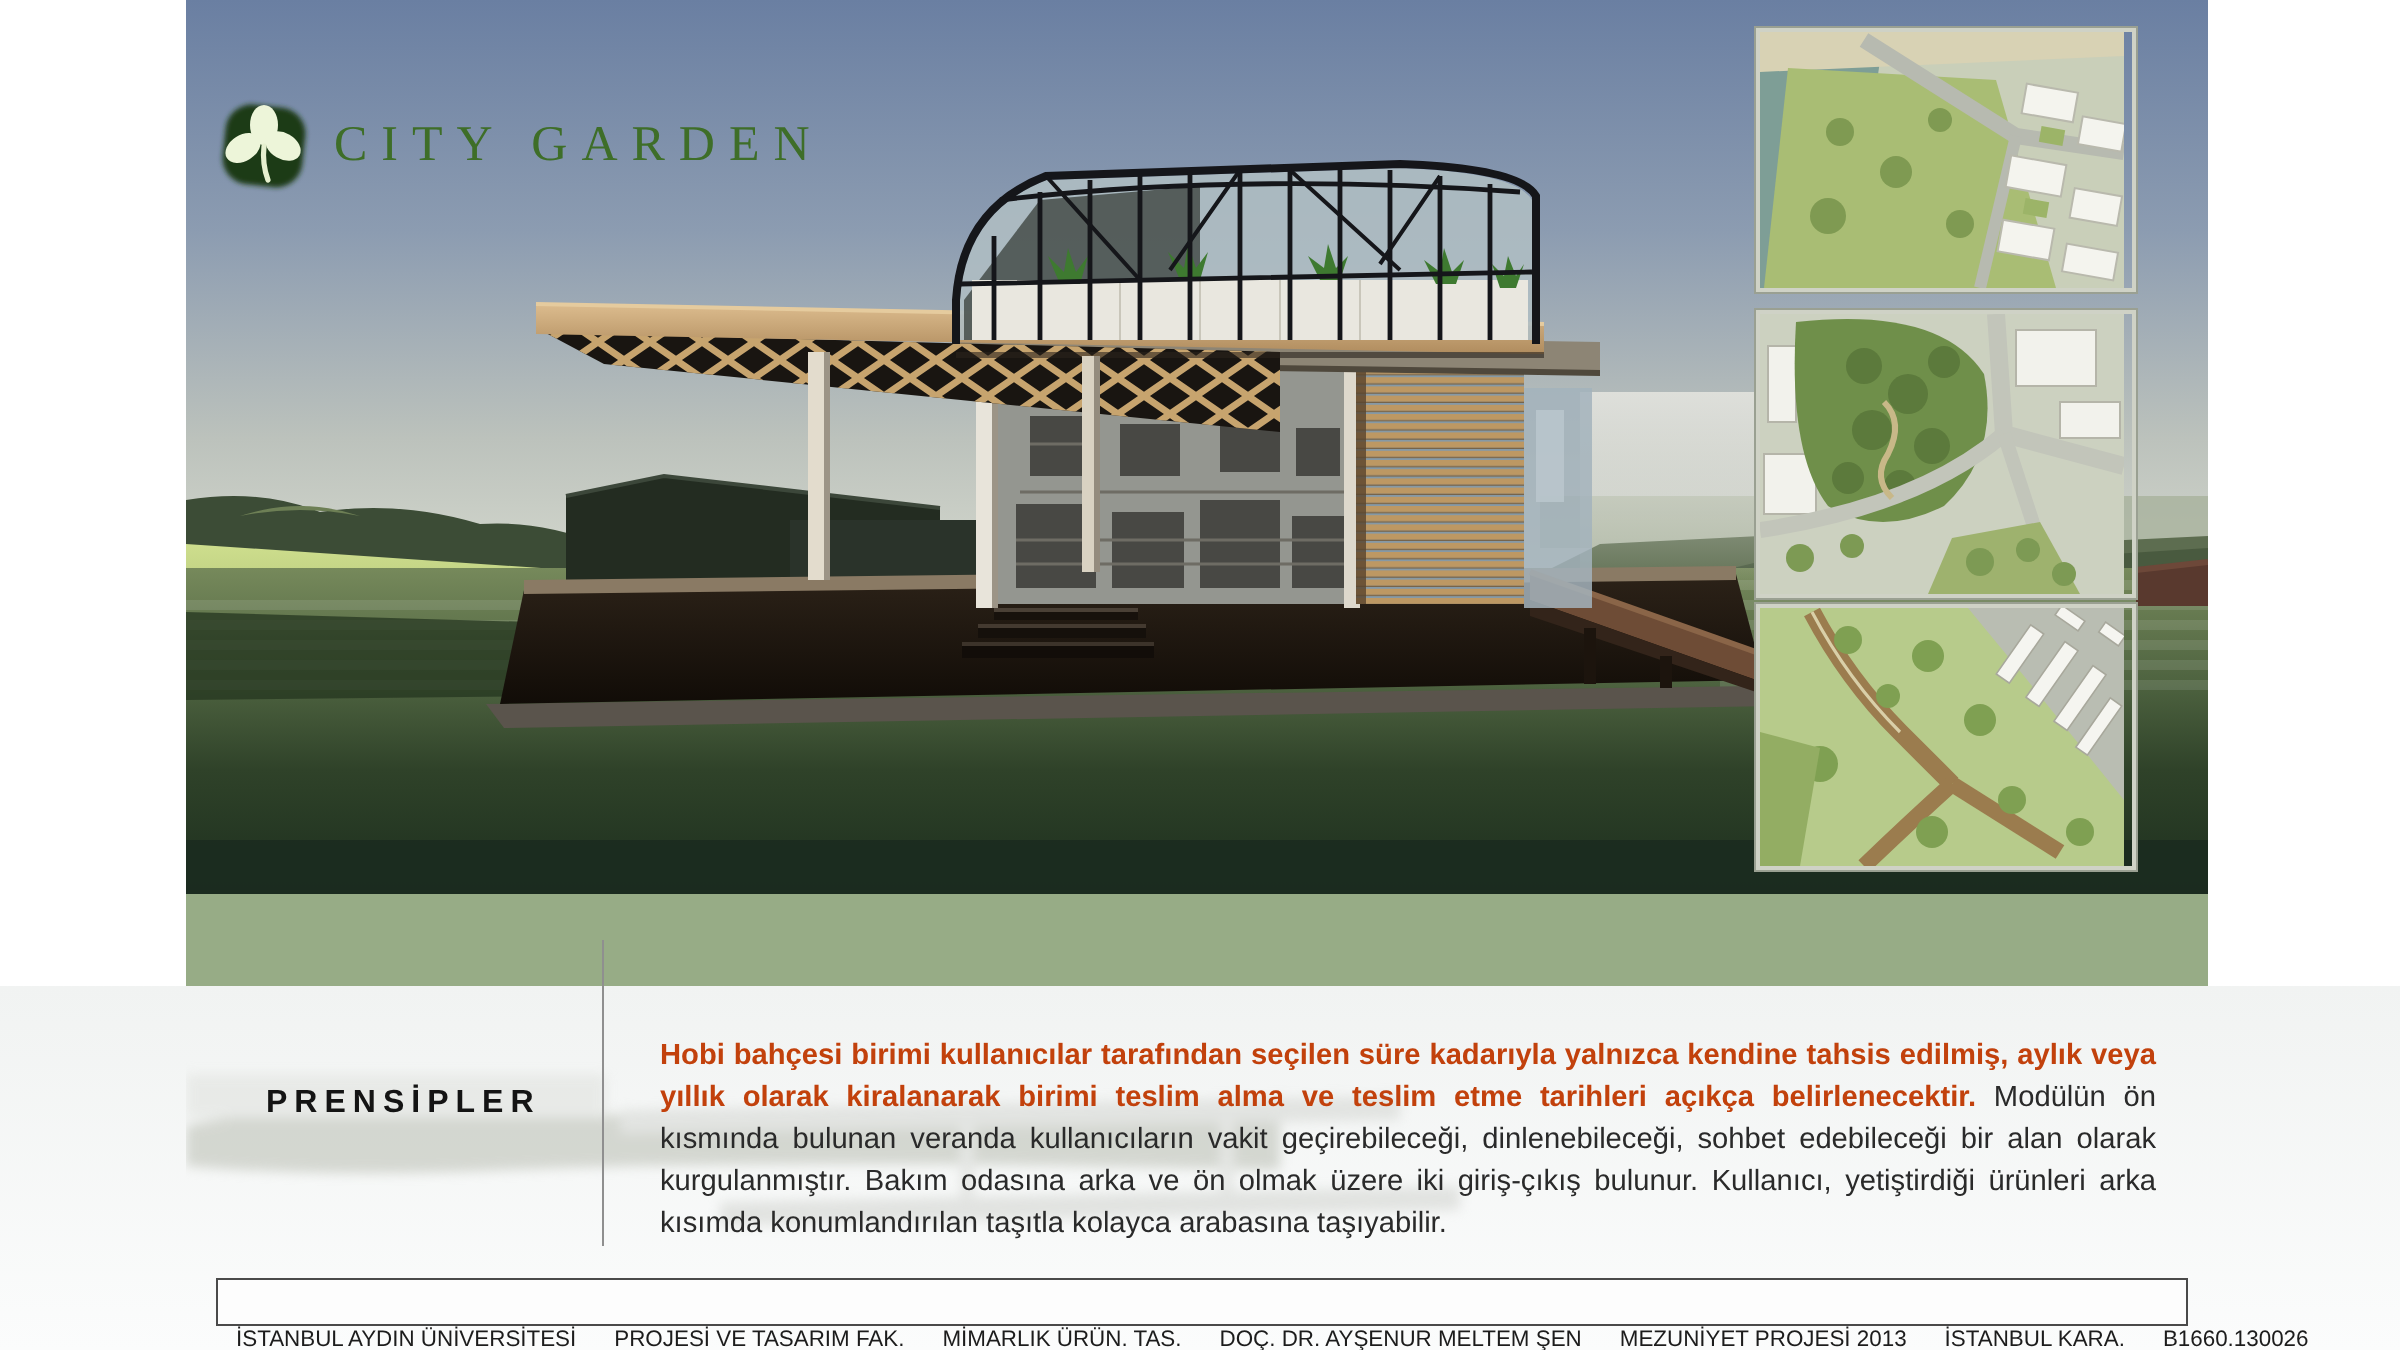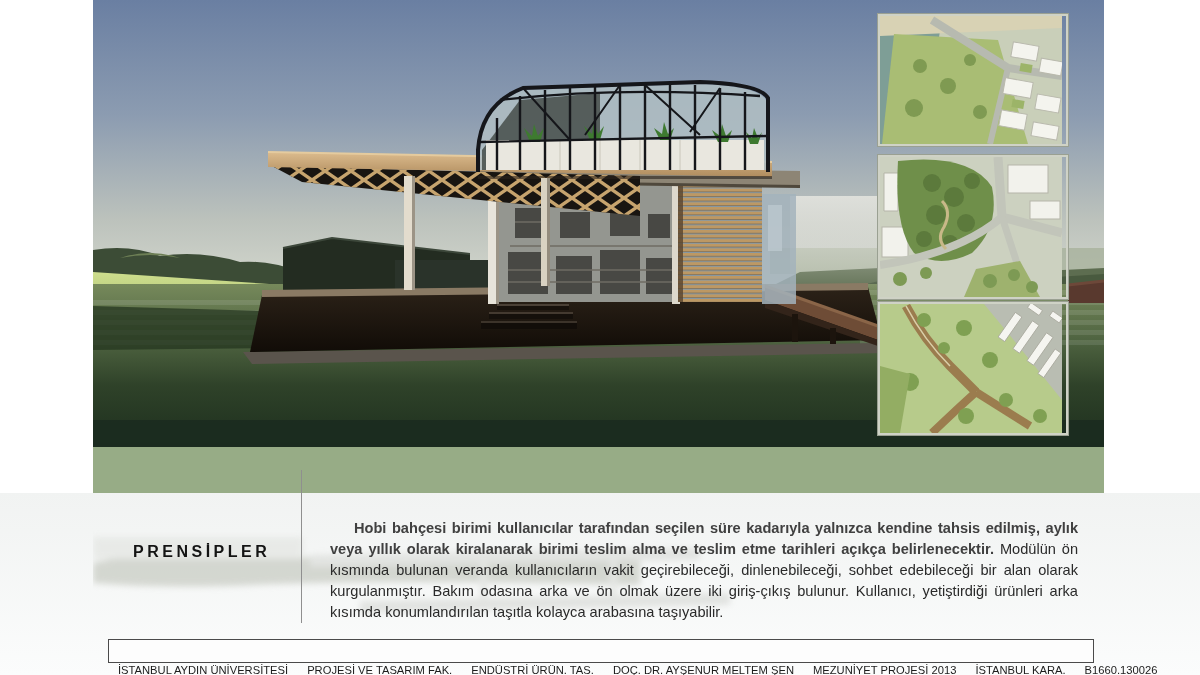--- a/index.html
+++ b/index.html
@@ -209,6 +209,23 @@
     </svg>
   </div>
 
+  <div id="logo">
+    <svg width="50" height="50" viewBox="0 0 50 50">
+      <g filter="url(#lb)">
+          <rect x="5" y="5" width="40" height="40" rx="13" fill="#1e3a15" transform="rotate(6 25 25)"></rect>
+        </g>
+      <defs>
+          <filter id="lb">
+            <feGaussianBlur stdDeviation="1.4"></feGaussianBlur>
+          </filter>
+        </defs>
+      <ellipse cx="25" cy="14.5" rx="7" ry="10" fill="#edf5d9"></ellipse>
+      <ellipse cx="14.5" cy="26" rx="9.5" ry="6.5" fill="#edf5d9" transform="rotate(-32 14.5 26)"></ellipse>
+      <ellipse cx="34.5" cy="25" rx="9.5" ry="6.5" fill="#edf5d9" transform="rotate(30 34.5 25)"></ellipse>
+      <path d="M25,25 q-1,9 2,17" stroke="#e6f0cf" stroke-width="2.6" fill="none" stroke-linecap="round"></path>
+    </svg>
+    <span id="logo-text">CITY GARDEN</span>
+  </div>
 
   <div class="thumb" style="top:14px">
     <svg width="182" height="128" viewBox="0 0 182 128">

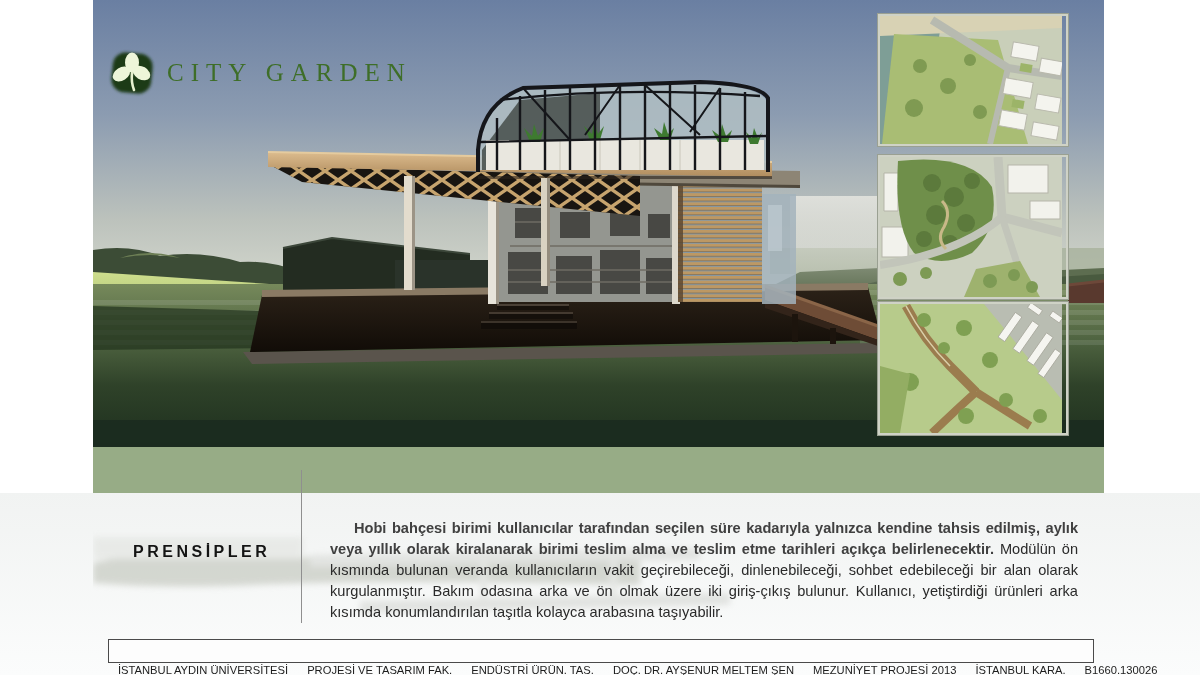--- a/index.html
+++ b/index.html
@@ -23,7 +23,7 @@
            letter-spacing:3.5px;color:#141414;text-align:center;}
   #para{position:absolute;left:330px;top:503px;width:748px;font-size:14.6px;line-height:21.2px;
         color:#2a2a2a;text-align:justify;}
-  #para b{color:#404040;margin-left:24px;}
+  #para b{color:#c2410c;}
   
   #footer{position:absolute;left:108px;top:639px;width:975px;height:22px;border:1px solid #4a4a4a;
           background:#fdfdfd;display:flex;align-items:center;column-gap:19px;padding-left:9px;

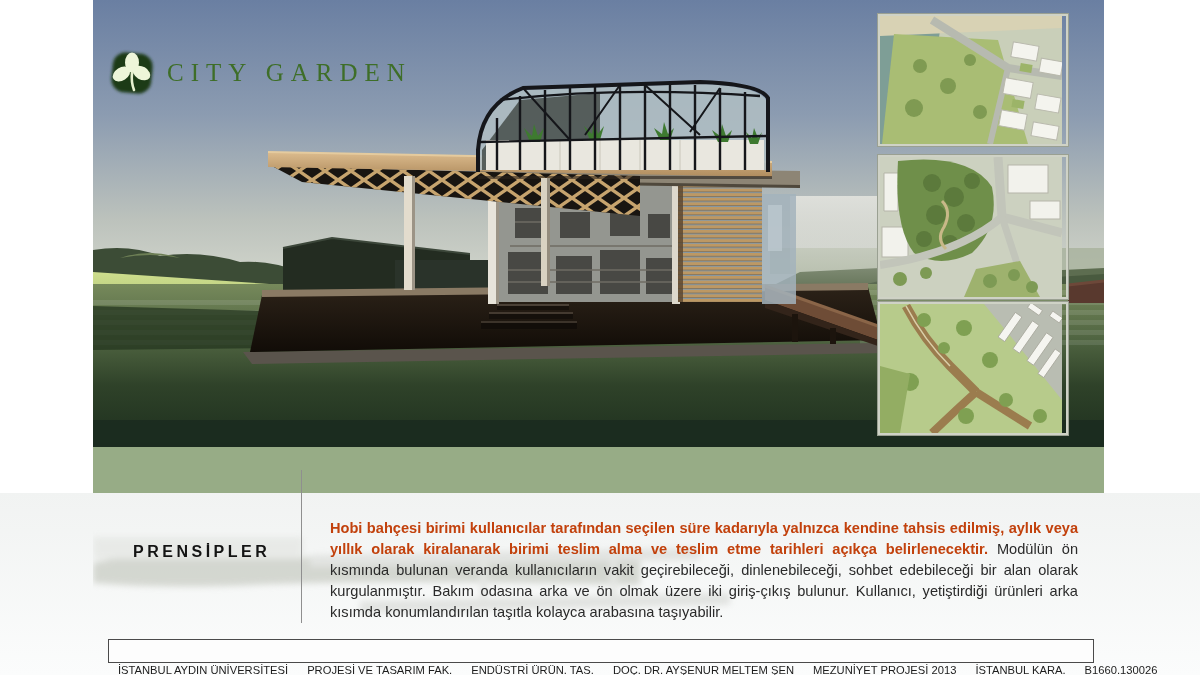--- a/index.html
+++ b/index.html
@@ -339,7 +339,7 @@
   <div id="footer">
     <span>İSTANBUL AYDIN ÜNİVERSİTESİ</span>
     <span>PROJESİ VE TASARIM FAK.</span>
-    <span>ENDÜSTRİ ÜRÜN. TAS.</span>
+    <span>MİMARLIK ÜRÜN. TAS.</span>
     <span>DOÇ. DR. AYŞENUR MELTEM ŞEN</span>
     <span>MEZUNİYET PROJESİ 2013</span>
     <span>İSTANBUL KARA.</span>

